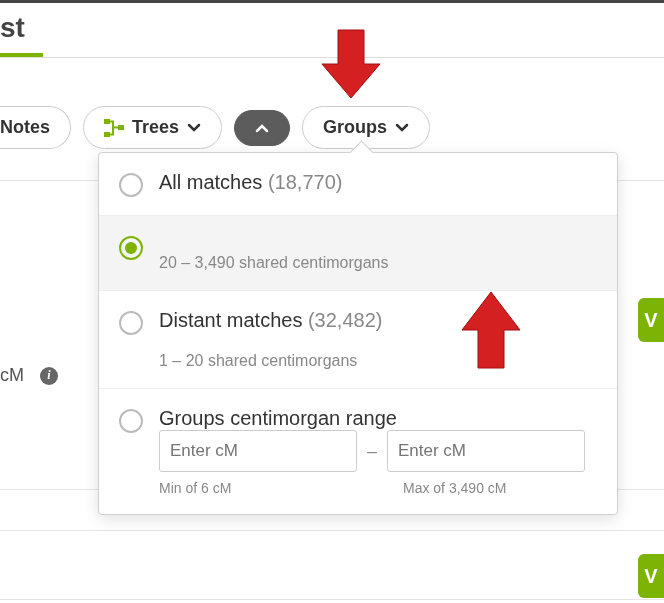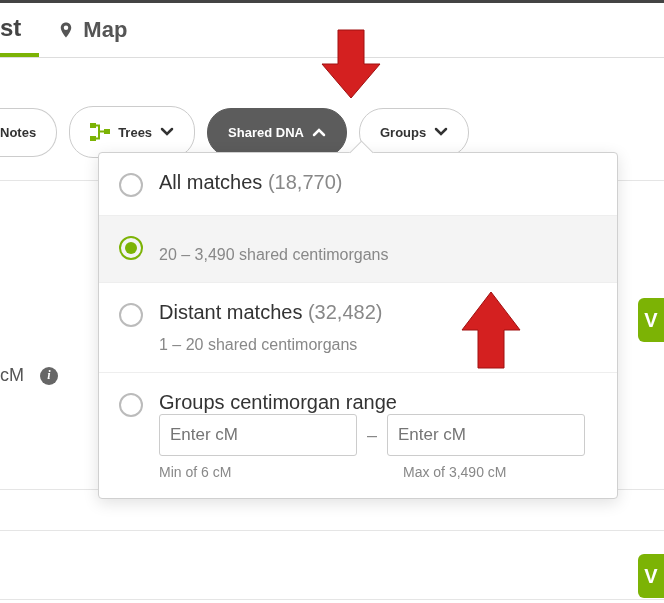--- a/index.html
+++ b/index.html
@@ -22,7 +22,7 @@
     }
     .tab-st {
       padding: 0 18px 0 0;
-      font-size: 24px;
+      font-size: 28px;
       font-weight: 700;
       color: #444;
       border-bottom: 4px solid #7cb305;

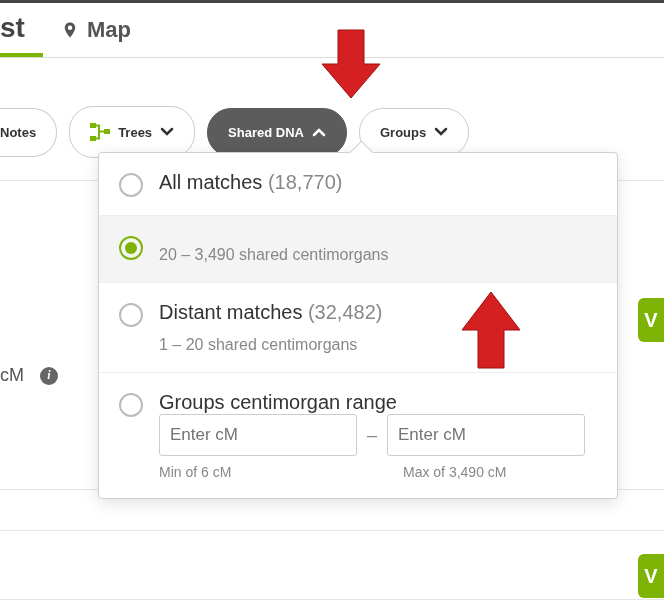--- a/index.html
+++ b/index.html
@@ -246,12 +246,6 @@
 
 <div class="top-bar">
   <div class="tab-st">st</div>
-  <div class="tab-map">
-    <svg class="pin-icon" viewBox="0 0 24 24">
-        <path fill="#555" d="M12 2C8 2 5 5 5 9c0 5 7 13 7 13s7-8 7-13c0-4-3-7-7-7zm0 10a3 3 0 110-6 3 3 0 010 6z"></path>
-      </svg>
-    <span>Map</span>
-  </div>
 </div>
 
 <div class="bg-row bg-row1"></div>

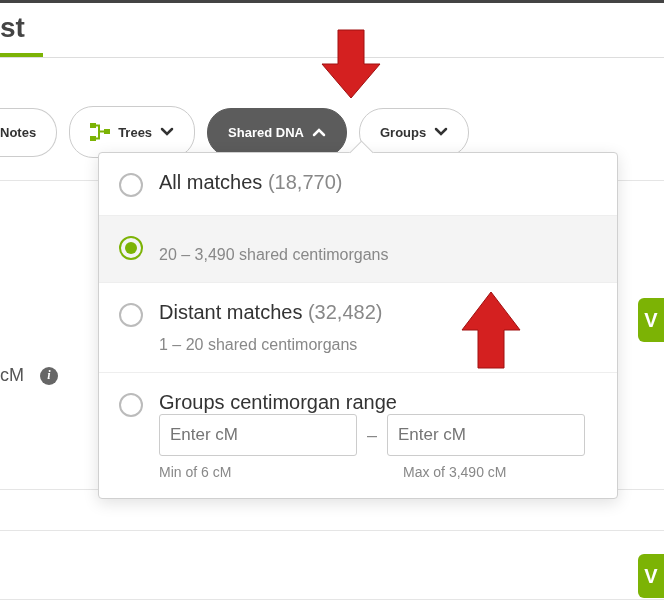--- a/index.html
+++ b/index.html
@@ -52,8 +52,8 @@
     .pill {
       border: 1px solid #ccc;
       border-radius: 24px;
-      padding: 16px 20px;
-      font-size: 13px;
+      padding: 10px 20px;
+      font-size: 18px;
       font-weight: 700;
       color: #333;
       background: #fff;

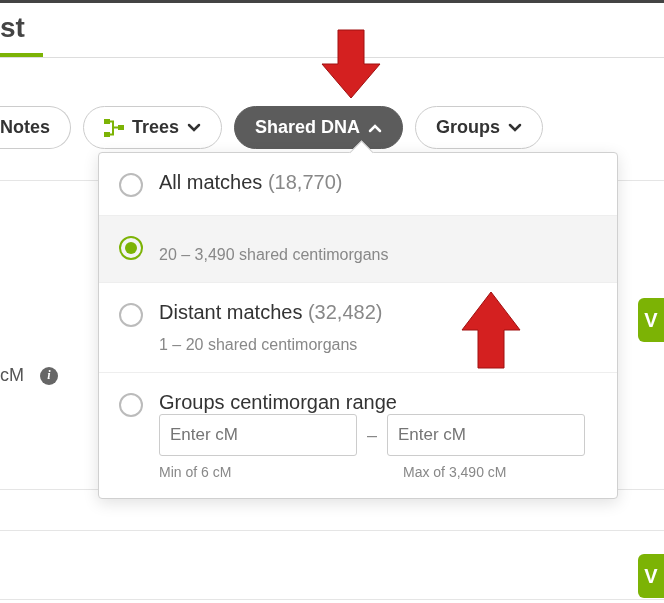--- a/index.html
+++ b/index.html
@@ -274,7 +274,6 @@
       </svg>
   </div>
   <div class="pill active">
-    <span>Shared DNA</span>
     <svg class="chevron" viewBox="0 0 14 14">
         <path d="M2 10l5-5 5 5" stroke="#fff" stroke-width="2.5" fill="none" stroke-linecap="round"></path>
       </svg>

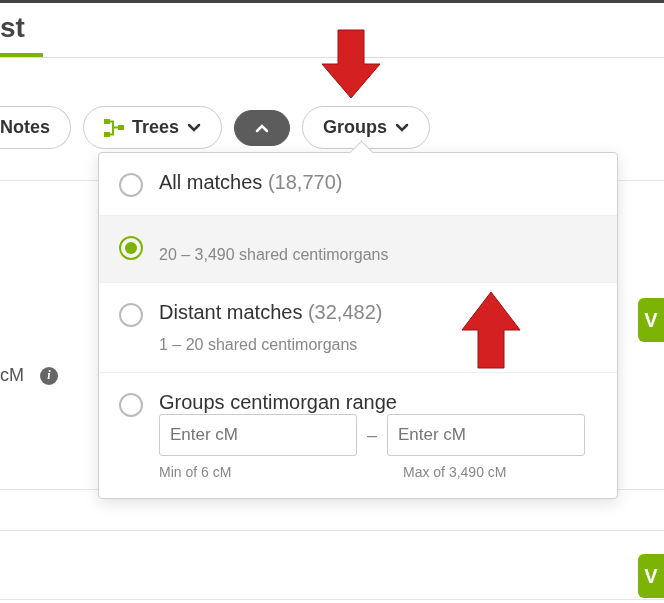--- a/index.html
+++ b/index.html
@@ -146,7 +146,7 @@
     .option-sub {
       font-size: 16px;
       color: #888;
-      margin-top: 12px;
+      margin-top: 20px;
     }
     .custom-inputs {
       display: flex;

